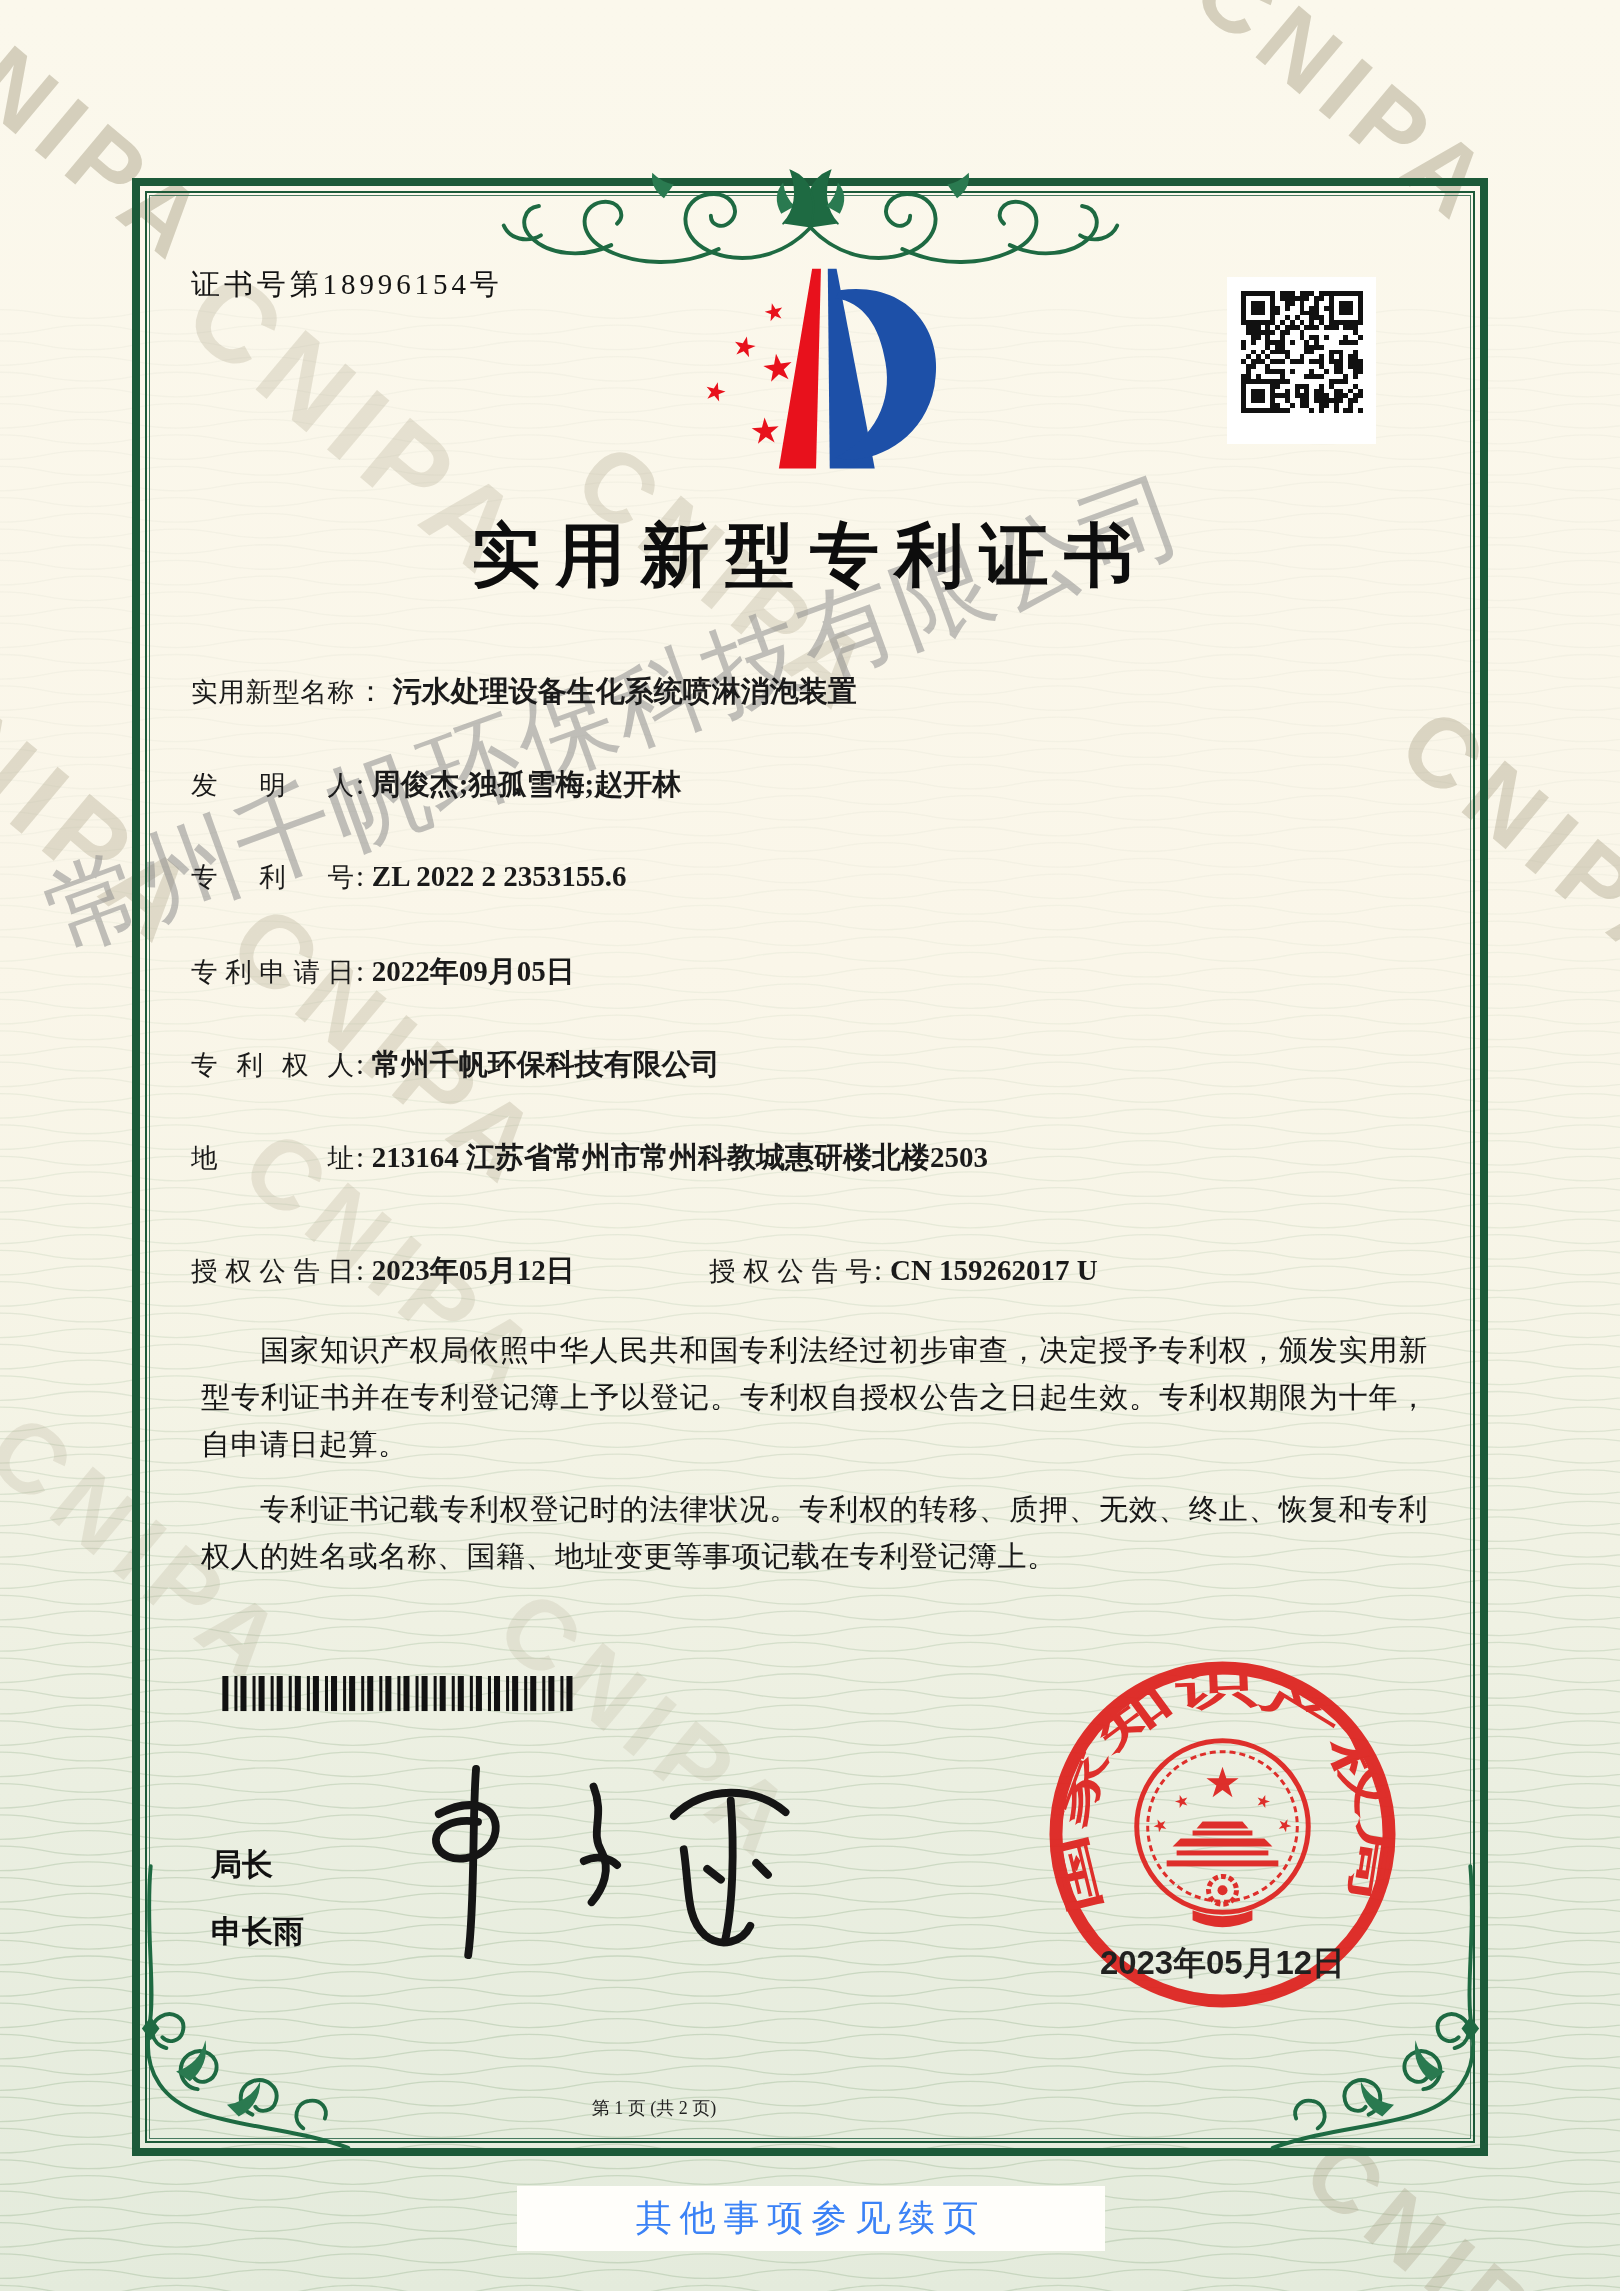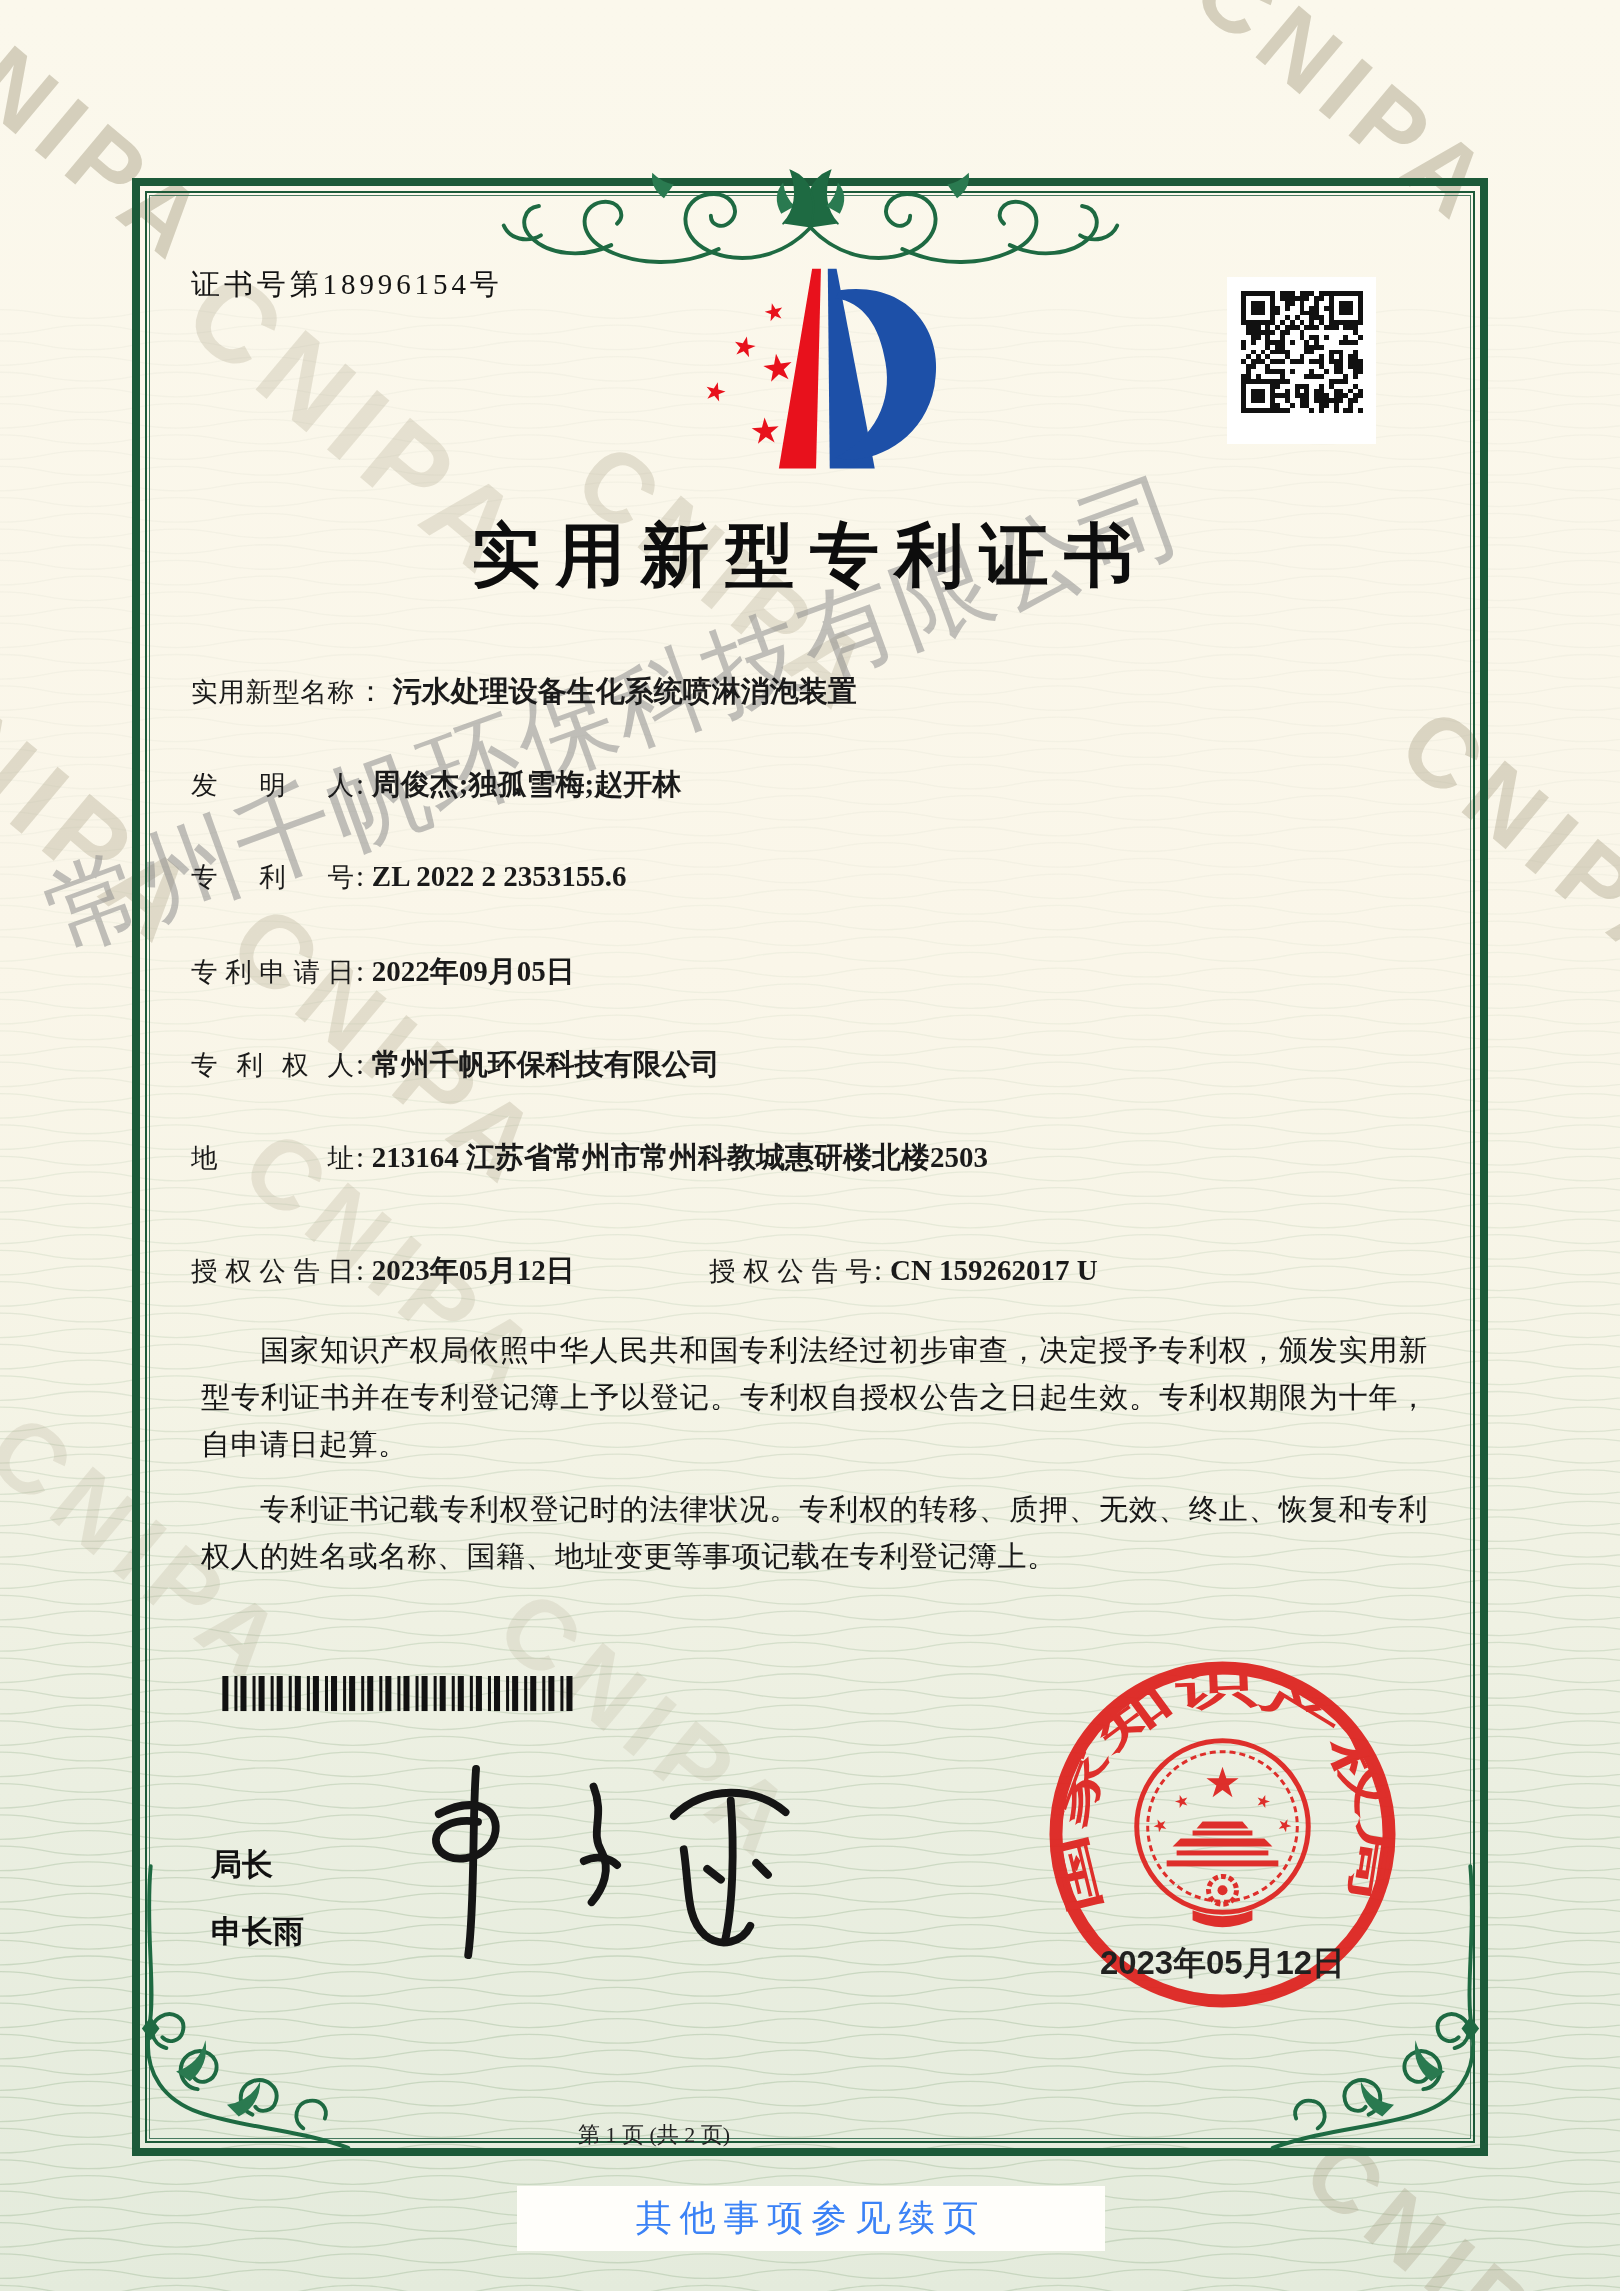--- a/index.html
+++ b/index.html
@@ -43,7 +43,7 @@
           font-weight:bold;font-size:31px;line-height:67px;color:#111;}
   #autograph{left:382px;top:1759px;z-index:6;}
   #seal{left:1043px;top:1655px;z-index:6;opacity:.94;}
-  #page-footer{left:0;top:2096px;width:1308px;text-align:center;font-size:22px;color:#222;margin-top:24px;}
+  #page-footer{left:0;top:2096px;width:1308px;text-align:center;font-size:18px;color:#222;}
   #note-strip{left:517px;top:2186px;width:588px;height:65px;background:#fffefa;z-index:5;
               display:flex;align-items:center;justify-content:center;}
   #note-strip span{font-size:36px;letter-spacing:7.8px;color:#3b82f6;}

